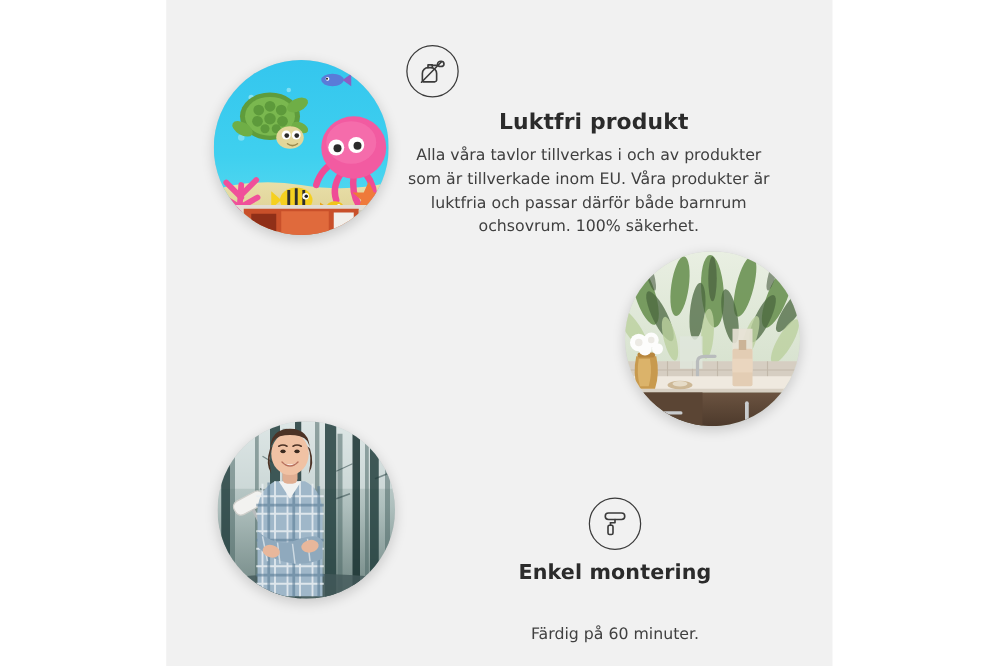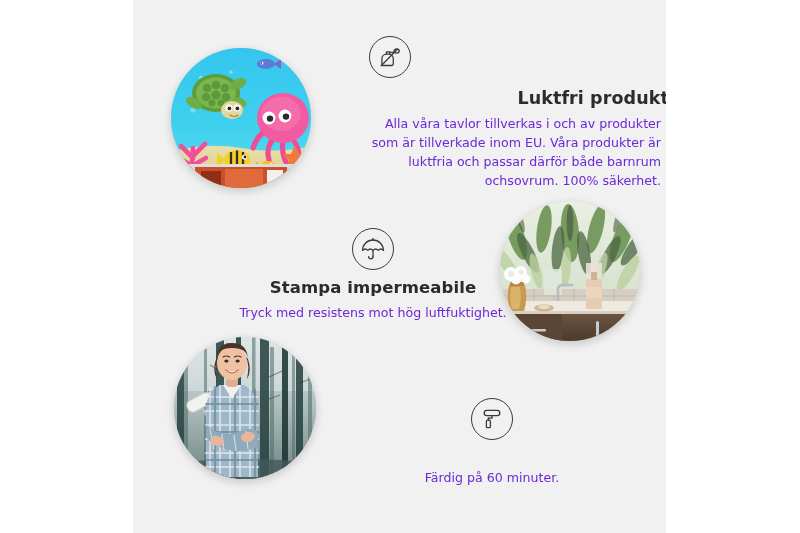--- a/index.html
+++ b/index.html
@@ -83,8 +83,7 @@
     left: 192px;
     top: 36px;
     width: 300px;
-    text-align: right;
-    margin-left: 44px;
+    text-align: center;
   }
   .feature-odourless .icon-wrap { margin: 0 0 10px 0; }
   .feature-odourless p { max-width: 292px; }

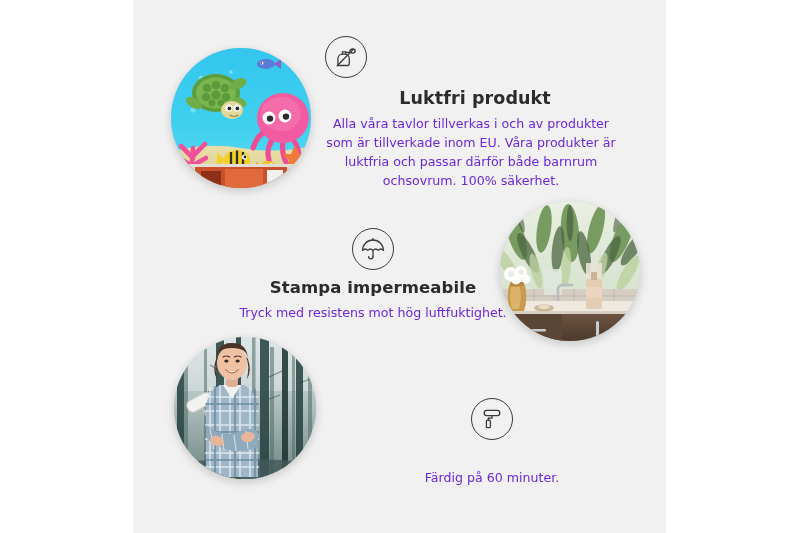--- a/index.html
+++ b/index.html
@@ -74,7 +74,7 @@
     margin: 4px 0 0 0;
     font-size: 12.6px;
     font-weight: normal;
-    color: #6d28d9;
+    color: #404040;
     line-height: 1.52;
   }
 

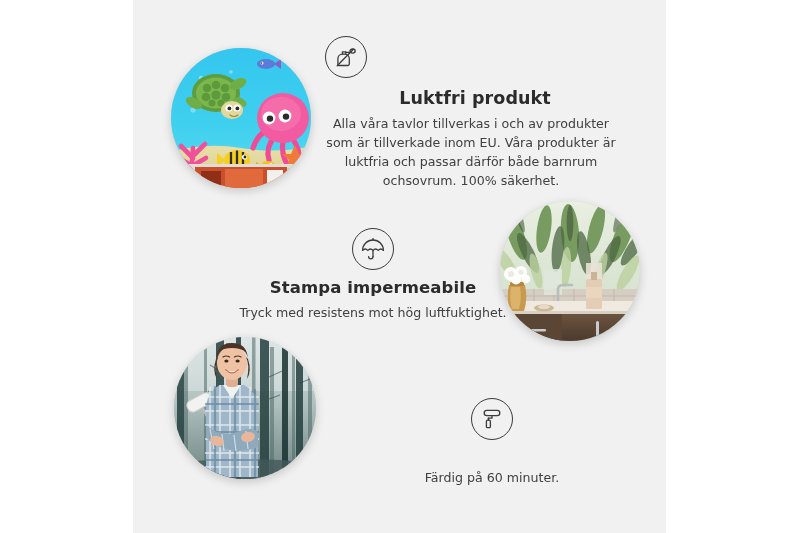--- a/index.html
+++ b/index.html
@@ -455,24 +455,6 @@
       <p>Alla våra tavlor tillverkas i och av produkter som är tillverkade inom EU. Våra produkter är luktfria och passar därför både barnrum ochsovrum. 100% säkerhet.</p>
     </div>
 
-    <div class="feature feature-waterproof">
-      <div class="icon-wrap">
-        <svg width="26" height="26" viewBox="0 0 26 26" xmlns="http://www.w3.org/2000/svg" fill="none" stroke="#3b3b3b" stroke-width="1.3" stroke-linecap="round" stroke-linejoin="round">
-
-          <path d="M2.6 14.4 A10.4 10.4 0 0 1 23.4 14.4"></path>
-
-          <path d="M2.6 14.4 Q5.2 11.6 7.8 14.4 Q10.4 11.6 13 14.4 Q15.6 11.6 18.2 14.4 Q20.8 11.6 23.4 14.4"></path>
-
-          <path d="M13 14.4 v6.2"></path>
-
-          <path d="M13 20.6 a2.2 2.2 0 0 1-4.4 0"></path>
-
-          <path d="M13 4 v-1.4"></path>
-        </svg>
-      </div>
-      <h3>Stampa impermeabile</h3>
-      <p>Tryck med resistens mot hög luftfuktighet.</p>
-    </div>
 
     <div class="feature feature-easy">
       <div class="icon-wrap">

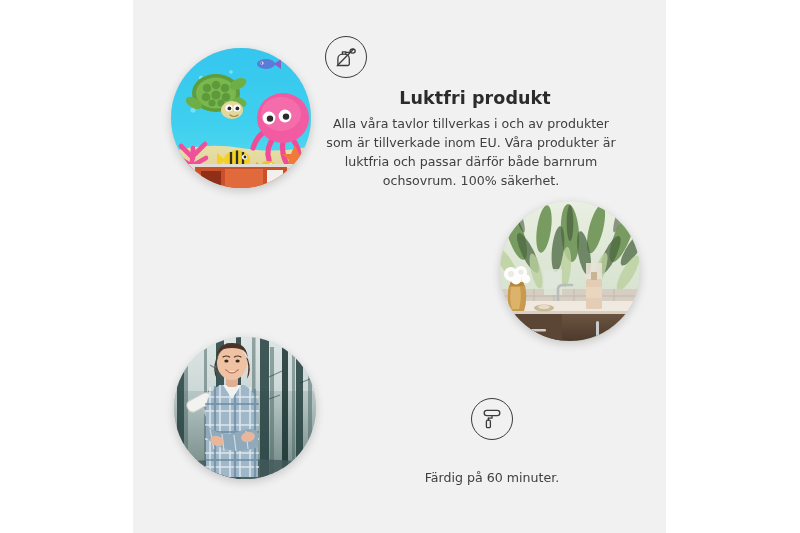--- a/index.html
+++ b/index.html
@@ -469,6 +469,7 @@
           <rect x="7.4" y="14.2" width="4" height="7.4" rx="1.2"></rect>
         </svg>
       </div>
+      <h3>Enkel montering</h3>
       <p>Färdig på 60 minuter.</p>
     </div>
 

